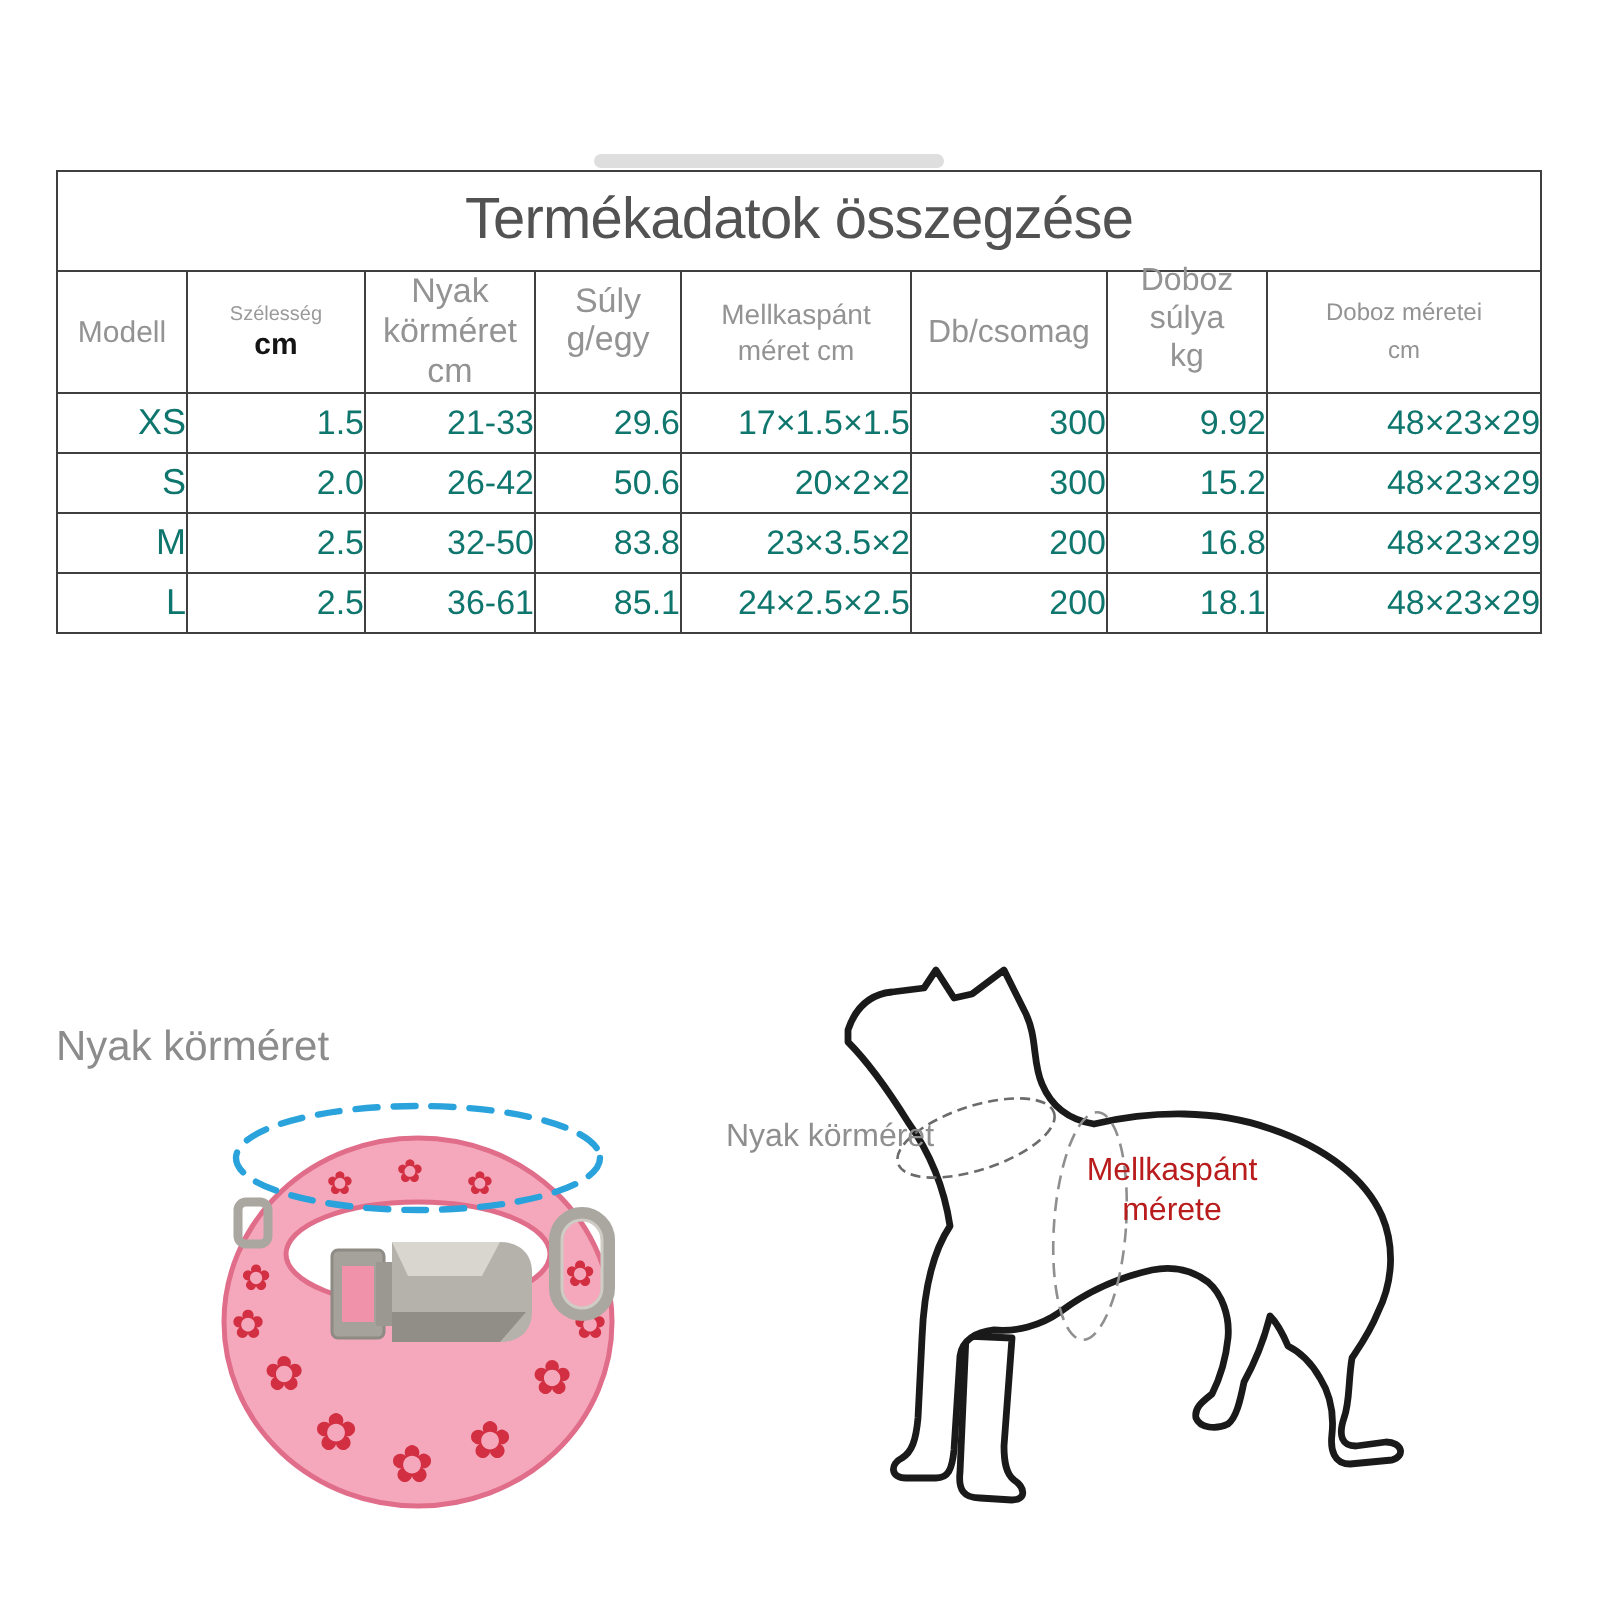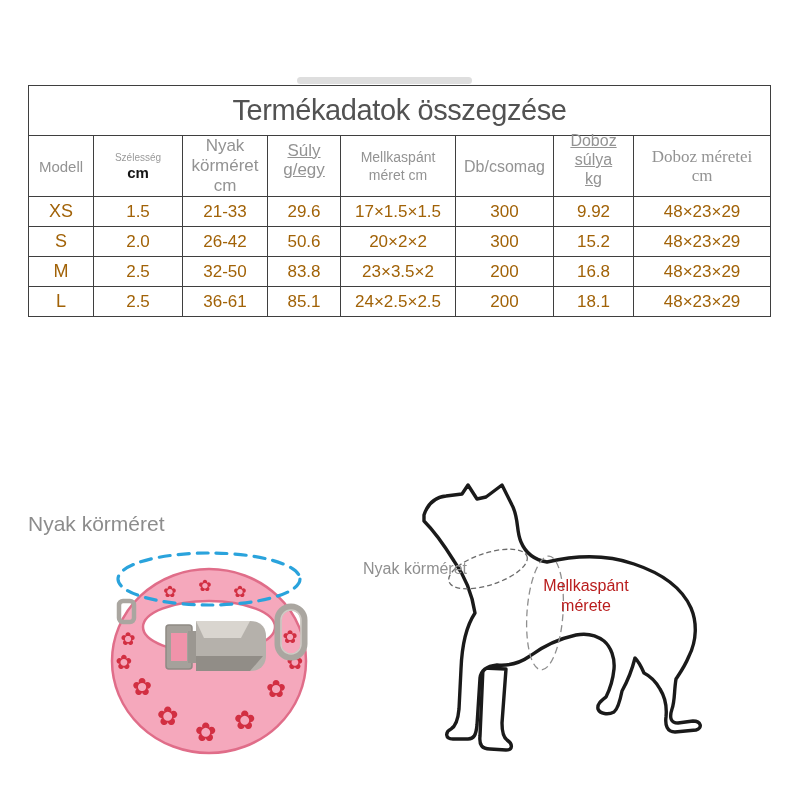--- a/index.html
+++ b/index.html
@@ -30,7 +30,7 @@
   .hdr-nyak { font-size:17px; line-height:20px; }
   .hdr-csomagolasi { font-size:14px; line-height:18px; }
   .hdr-doboz-meretei { font-size:17px; line-height:19px;font-family:Liberation Serif, serif; }
-  .hdr-overflow { vertical-align:top;text-decoration:underline; }
+  .hdr-overflow { vertical-align:top; }
   .hdr-overflow .lines { margin-top:-13px; font-size:17px; line-height:19px; }
   .hdr-overflow .lines3 { margin-top:-13px; font-size:16px; line-height:19px; }
   .data-row td { height:29px; font-size:17px; color:#a16207; }

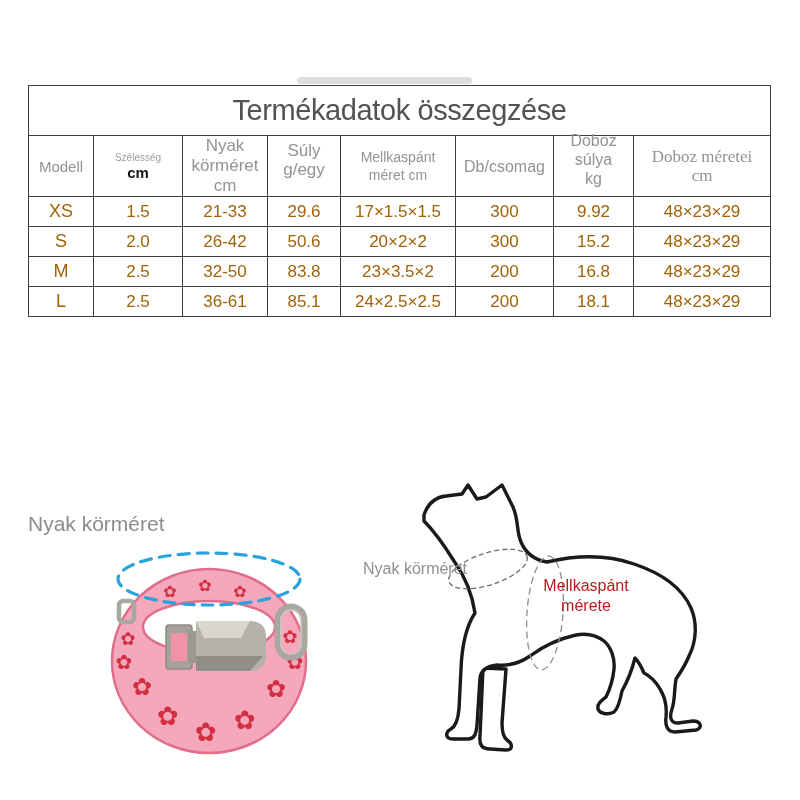--- a/index.html
+++ b/index.html
@@ -29,7 +29,7 @@
   .hdr-szelesseg-unit { display:block; font-size:15px; line-height:17px; color:#141414; font-weight:700; }
   .hdr-nyak { font-size:17px; line-height:20px; }
   .hdr-csomagolasi { font-size:14px; line-height:18px; }
-  .hdr-doboz-meretei { font-size:17px; line-height:19px;font-family:Liberation Serif, serif; }
+  .hdr-doboz-meretei { font-size:12px; line-height:19px; }
   .hdr-overflow { vertical-align:top; }
   .hdr-overflow .lines { margin-top:-13px; font-size:17px; line-height:19px; }
   .hdr-overflow .lines3 { margin-top:-13px; font-size:16px; line-height:19px; }

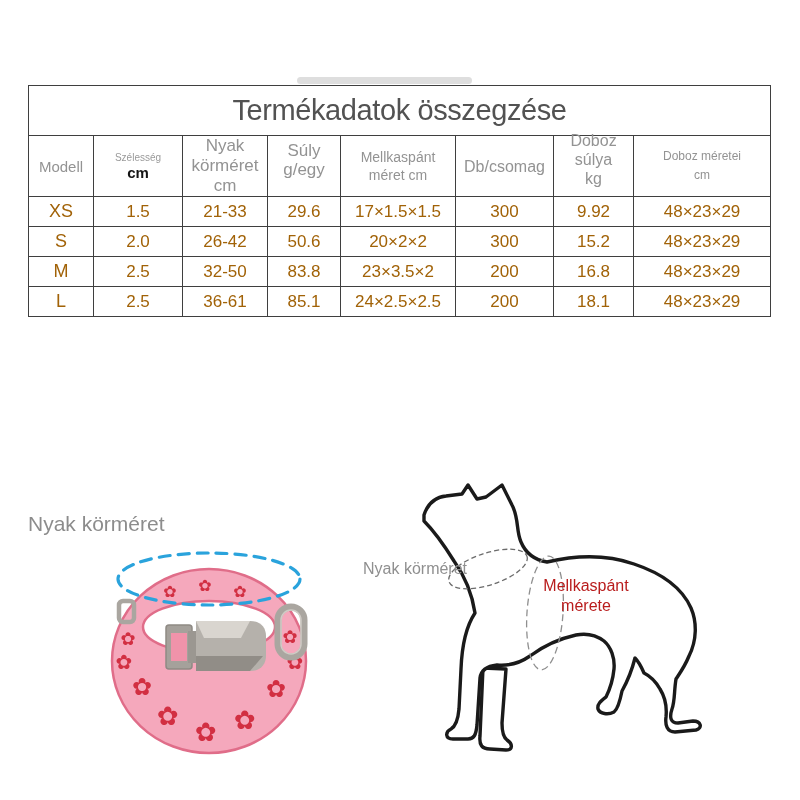--- a/index.html
+++ b/index.html
@@ -33,7 +33,7 @@
   .hdr-overflow { vertical-align:top; }
   .hdr-overflow .lines { margin-top:-13px; font-size:17px; line-height:19px; }
   .hdr-overflow .lines3 { margin-top:-13px; font-size:16px; line-height:19px; }
-  .data-row td { height:29px; font-size:17px; color:#a16207; }
+  .data-row td { height:29px; font-size:17px; color:#0f766e;text-align:right; }
   .data-row .model-cell { font-size:18px; }
 
   .top-artifact {

